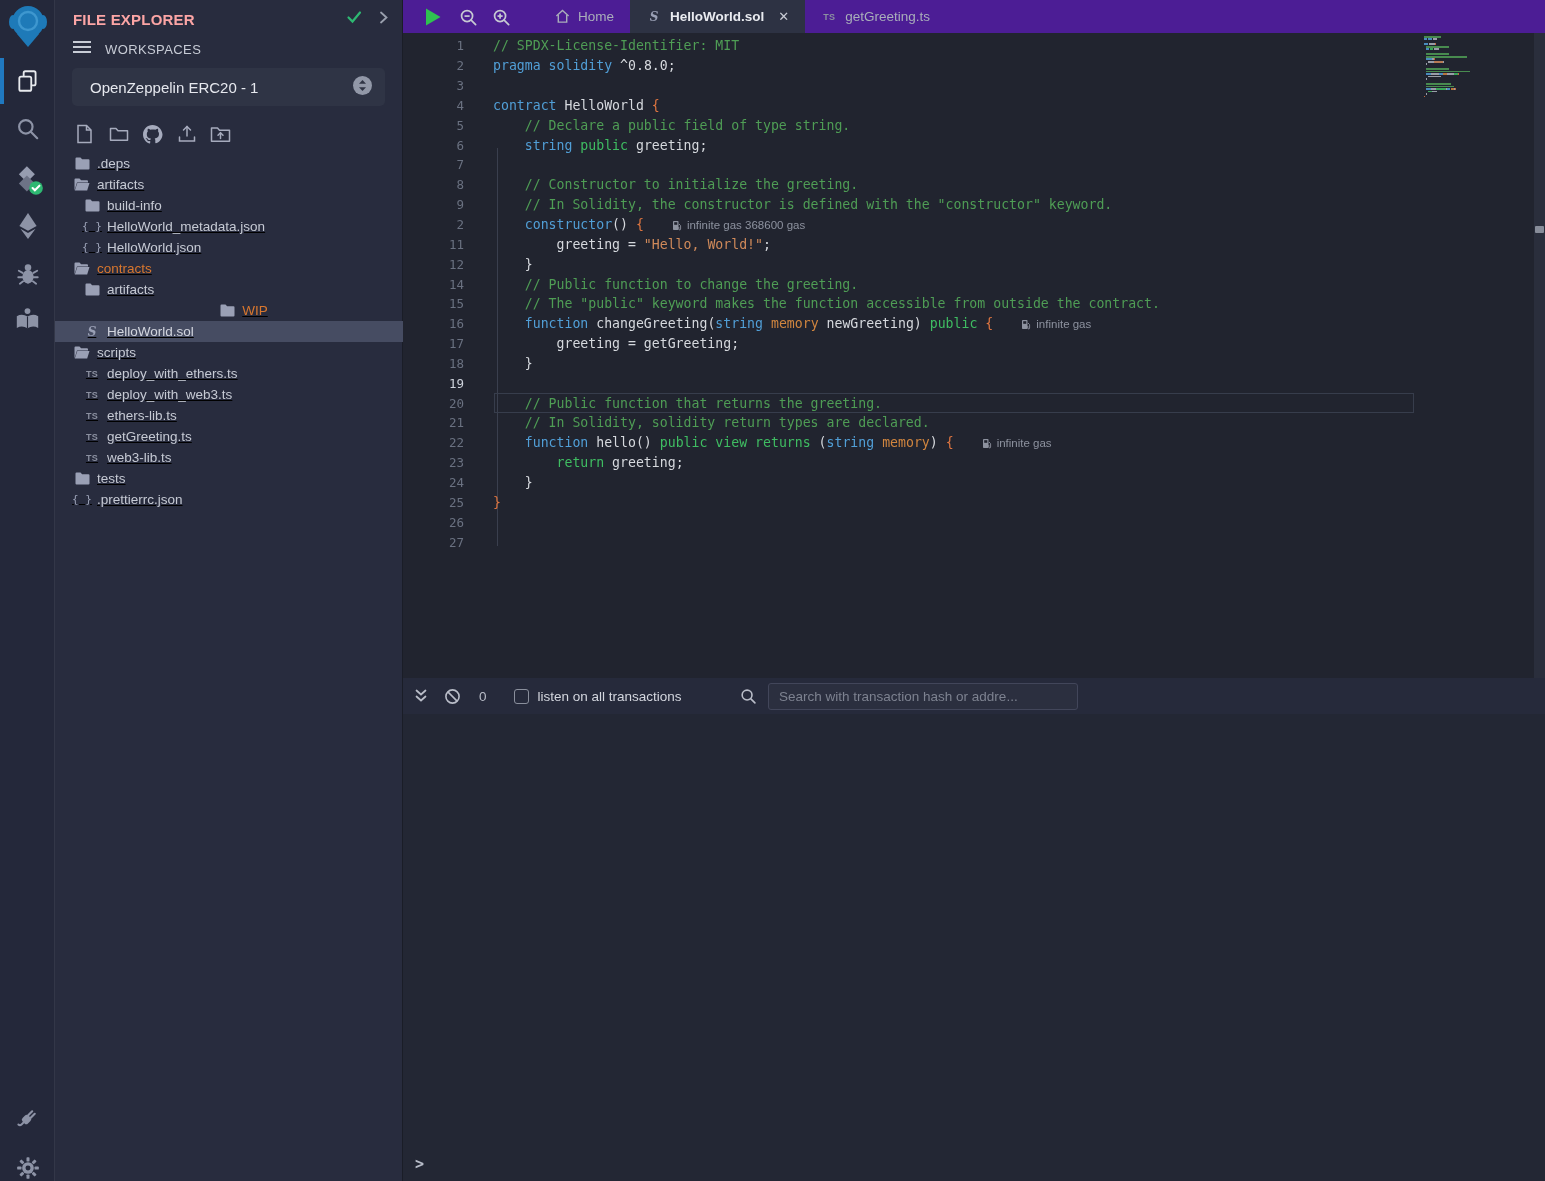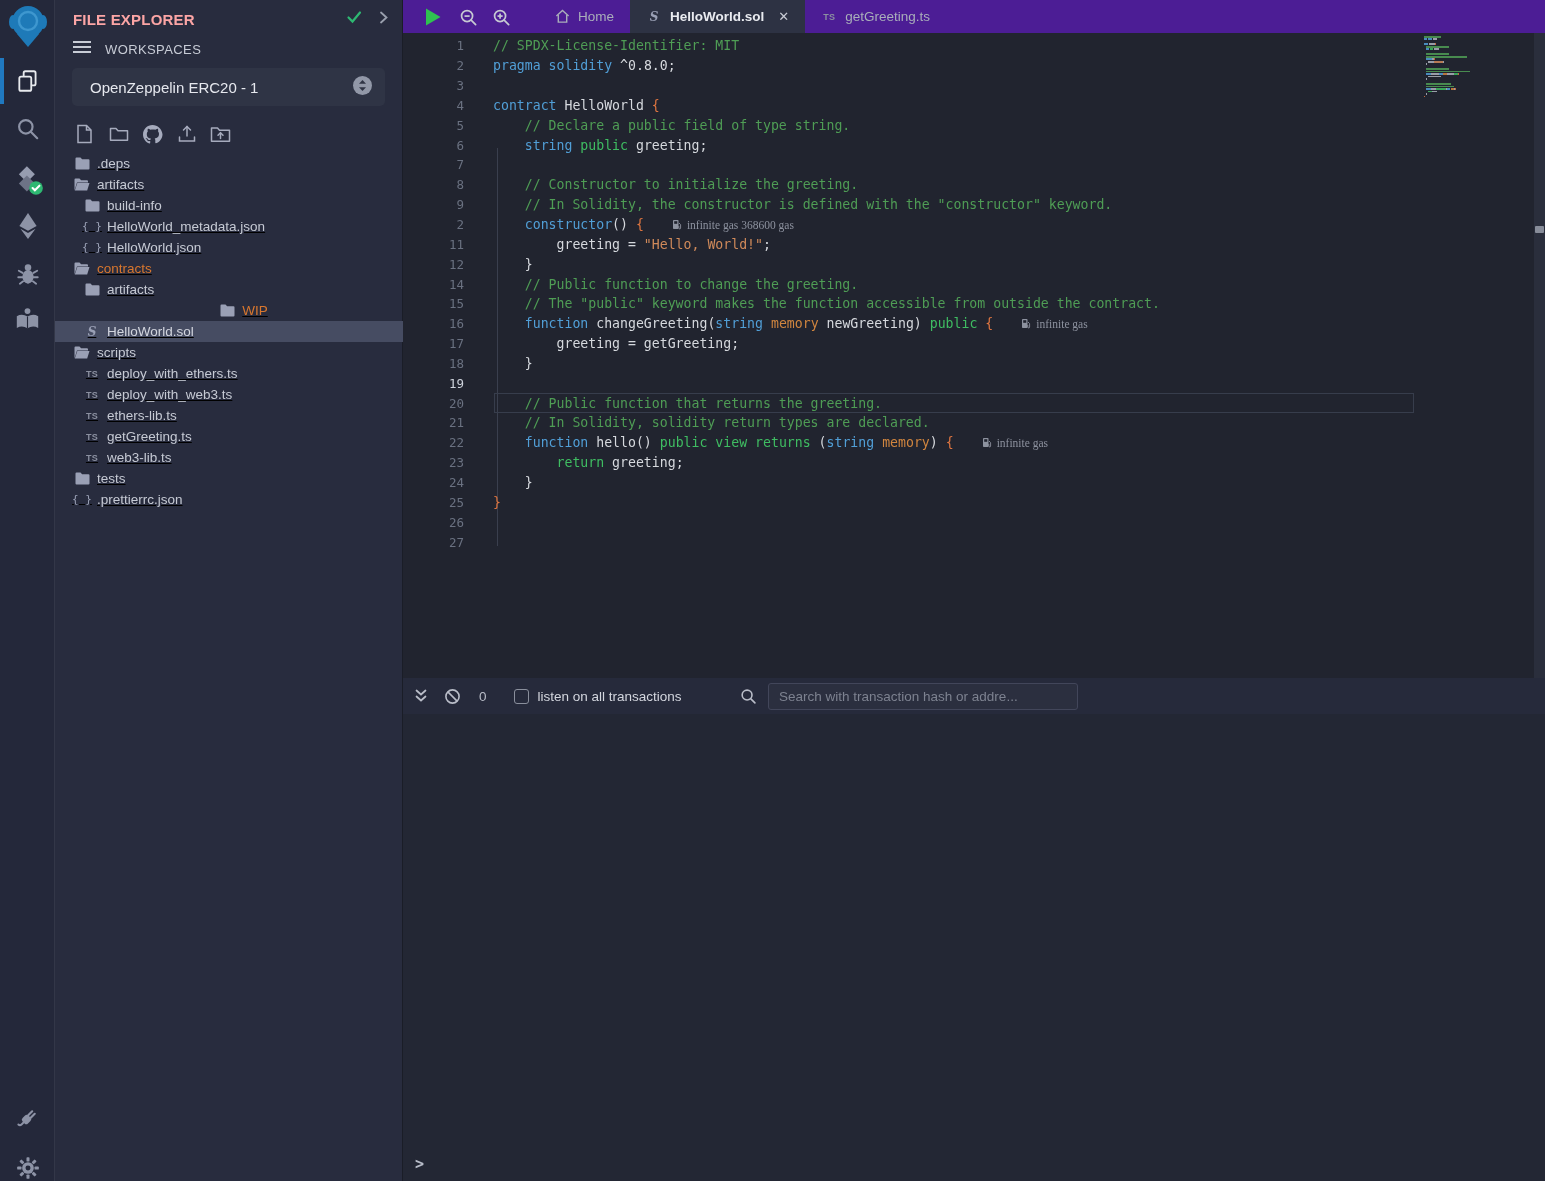--- a/index.html
+++ b/index.html
@@ -64,7 +64,7 @@
   .code { margin-left:29px; font-family:"DejaVu Sans Mono", monospace; font-size:13.2px; }
   .tok-c{color:#4f9d55;} .tok-k{color:#519fd7;} .tok-g{color:#3fbd62;}
   .tok-m{color:#d0853f;} .tok-s{color:#d08a5a;} .tok-b2{color:#de7540;} .tok-p{color:#d6d9de;}
-  .gas { margin-left:28px; font-size:11.5px; color:#8d929f; display:inline-flex; align-items:center; gap:5px; font-family:Liberation Serif, serif;}
+  .gas { margin-left:28px; font-size:11.5px; color:#8d929f; display:inline-flex; align-items:flex-end; gap:5px; font-family:Liberation Sans, sans-serif;}
   .indent-guide { position:absolute; left:94px; top:115px; width:1px; height:398px; background:#3a3f4e; }
   .current-line { position:absolute; left:91px; top:360px; width:920px; height:20px; border:1px solid #373d4c; }
   

